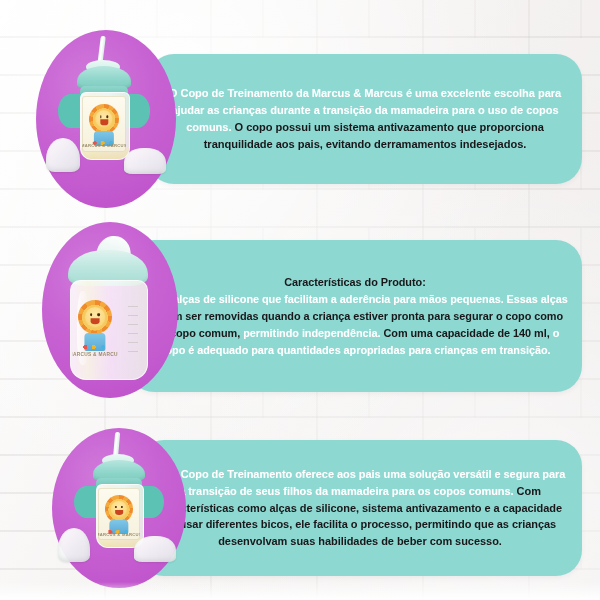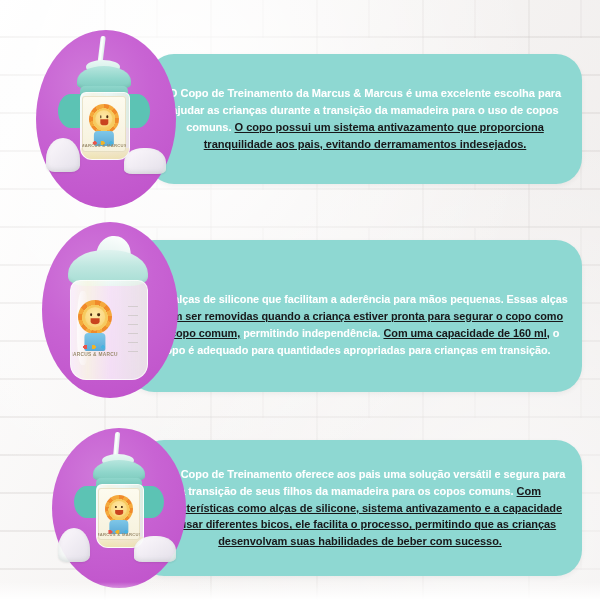--- a/index.html
+++ b/index.html
@@ -100,7 +100,7 @@
   #panel-2 .card-text { font-size: 10.9px; line-height: 1.56; }
   #panel-3 .card-text { font-size: 11.0px; line-height: 1.52; }
 
-  .dark { color: #18181a; text-shadow: none; text-decoration: underline; }
+  .dark { color: #18181a; text-shadow: none; }
   .hl   { color: #ffffff; }
 
   

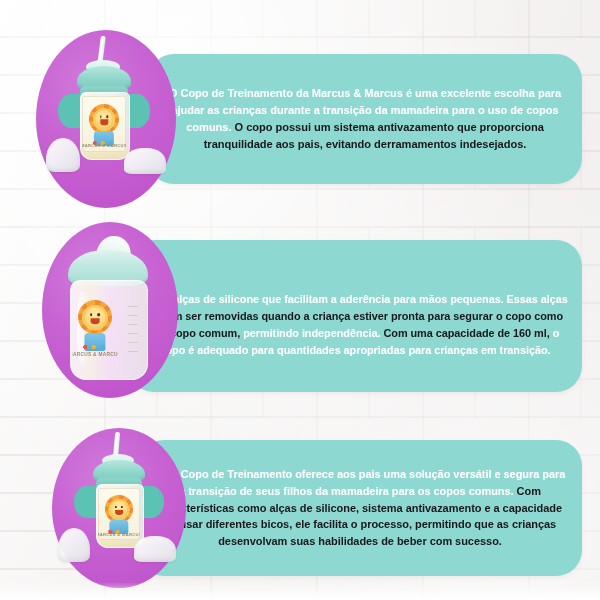--- a/index.html
+++ b/index.html
@@ -318,7 +318,7 @@
 
   <div class="text-card">
     <p class="card-text">
-      <br>
+      <span class="dark">Características do Produto:</span><br>
       <span class="hl">Inclui alças de silicone que facilitam a aderência para mãos pequenas. Essas alças</span>
       <span class="dark">podem ser removidas quando a criança estiver pronta para segurar o copo como um copo comum,</span>
       <span class="hl">permitindo independência.</span>

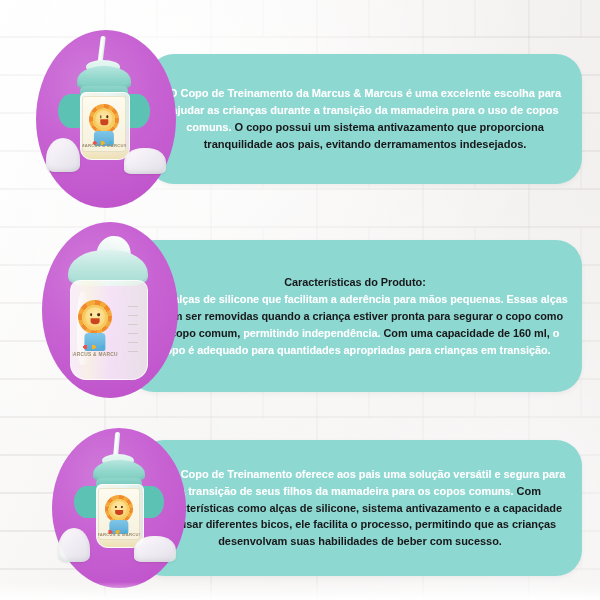--- a/index.html
+++ b/index.html
@@ -322,7 +322,7 @@
       <span class="hl">Inclui alças de silicone que facilitam a aderência para mãos pequenas. Essas alças</span>
       <span class="dark">podem ser removidas quando a criança estiver pronta para segurar o copo como um copo comum,</span>
       <span class="hl">permitindo independência.</span>
-      <span class="dark">Com uma capacidade de 160 ml,</span>
+      <span class="dark">Com uma capacidade de 140 ml,</span>
       <span class="hl">o copo é adequado para quantidades apropriadas para crianças em transição.</span>
     </p>
   </div>

